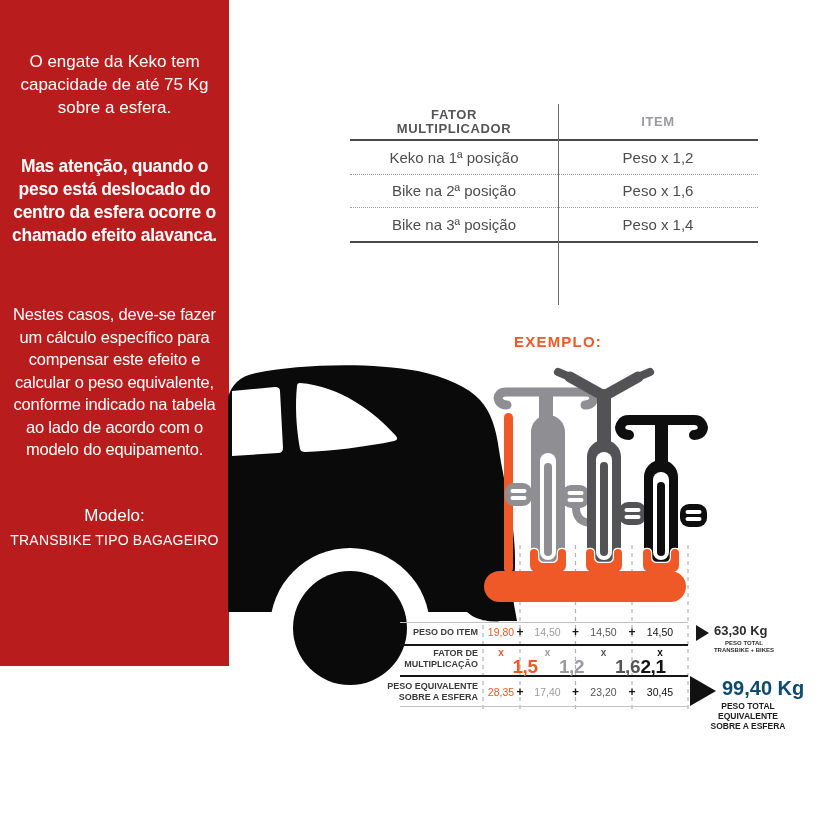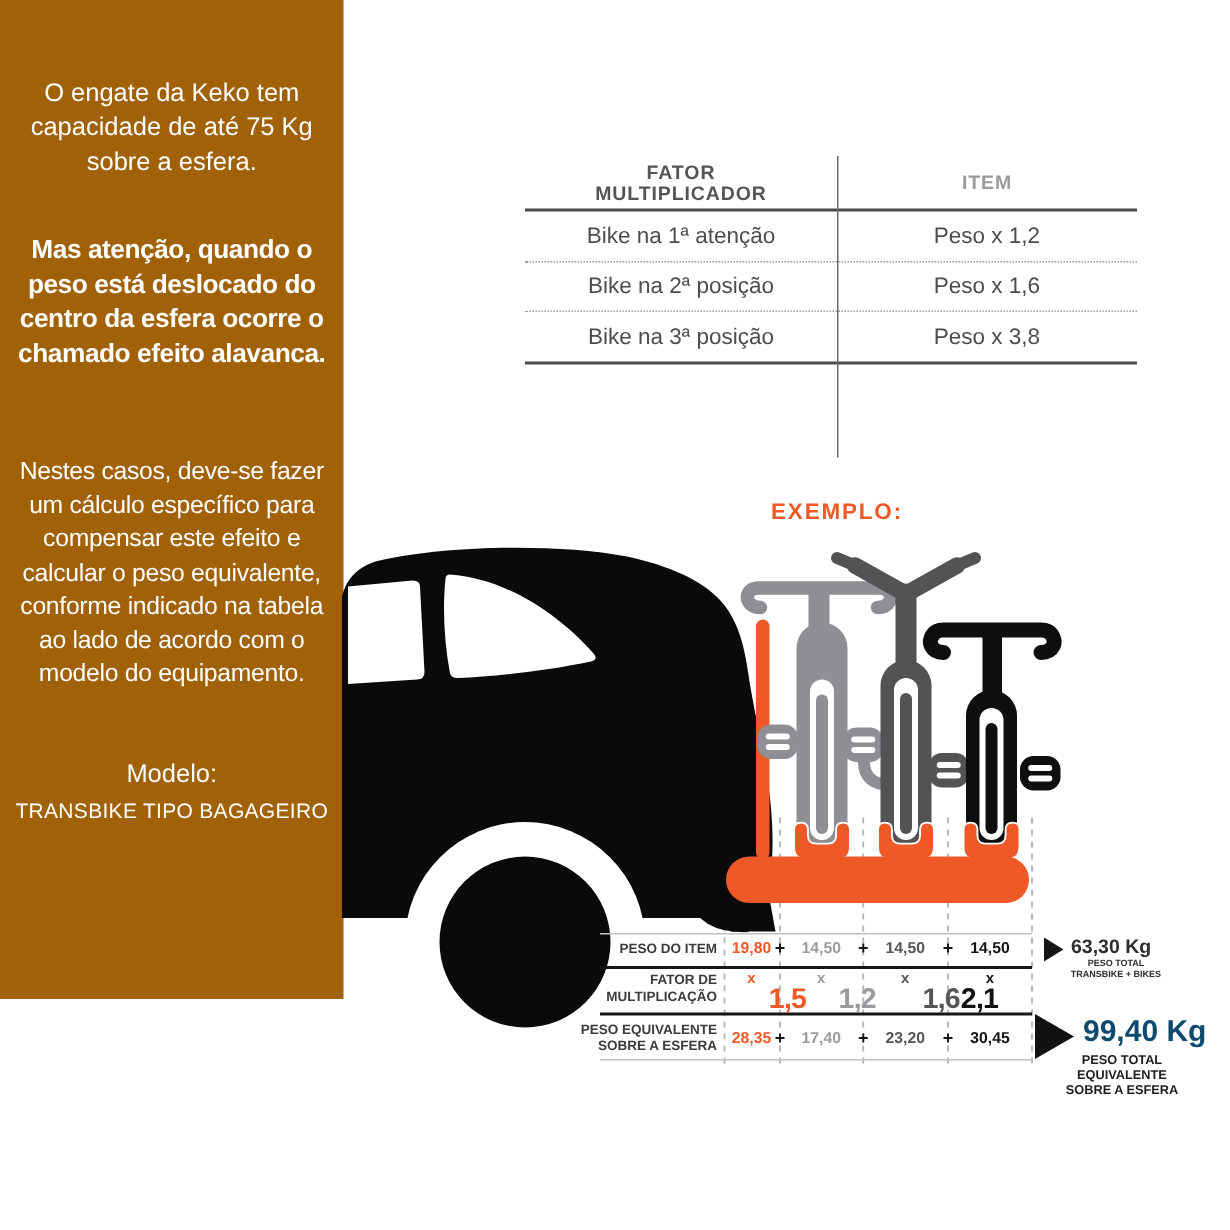--- a/index.html
+++ b/index.html
@@ -7,7 +7,7 @@
           font-family:"Liberation Sans",sans-serif;}
 
   
-  .sidebar{position:absolute;left:0;top:76;width:229px;height:666px;background:#a16207;
+  .sidebar{position:absolute;left:0;top:76;width:229px;height:666px;background:#b91c1c;
            color:#fff;text-align:center;box-sizing:border-box;padding:50px 10px 16px 10px;}
   .sb-p1{font-size:17px;line-height:23px;font-weight:normal;}
   .sb-p2{font-size:17.5px;line-height:23px;font-weight:bold;margin-top:36px;letter-spacing:-0.3px;}

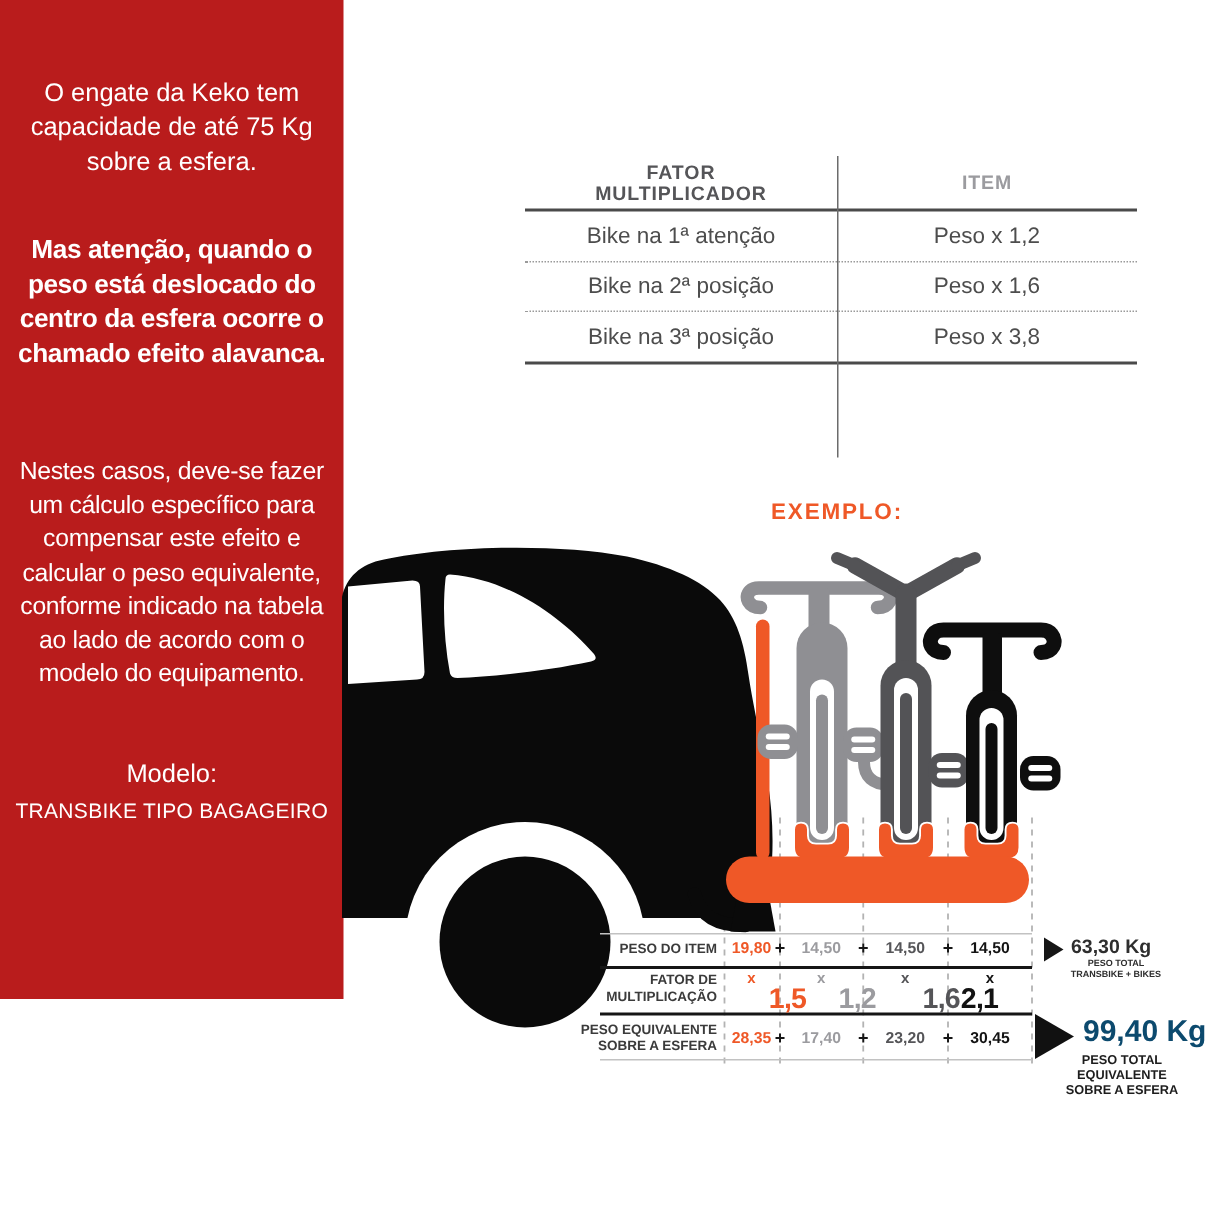--- a/index.html
+++ b/index.html
@@ -81,7 +81,7 @@
     </div>
     <div class="fbody">
       <div class="frow">
-        <div class="fc">Bike na 1ª atenção</div>
+        <div class="fc">Keko na 1ª posição</div>
         <div class="fc">Peso x 1,2</div>
       </div>
       <div class="frow">

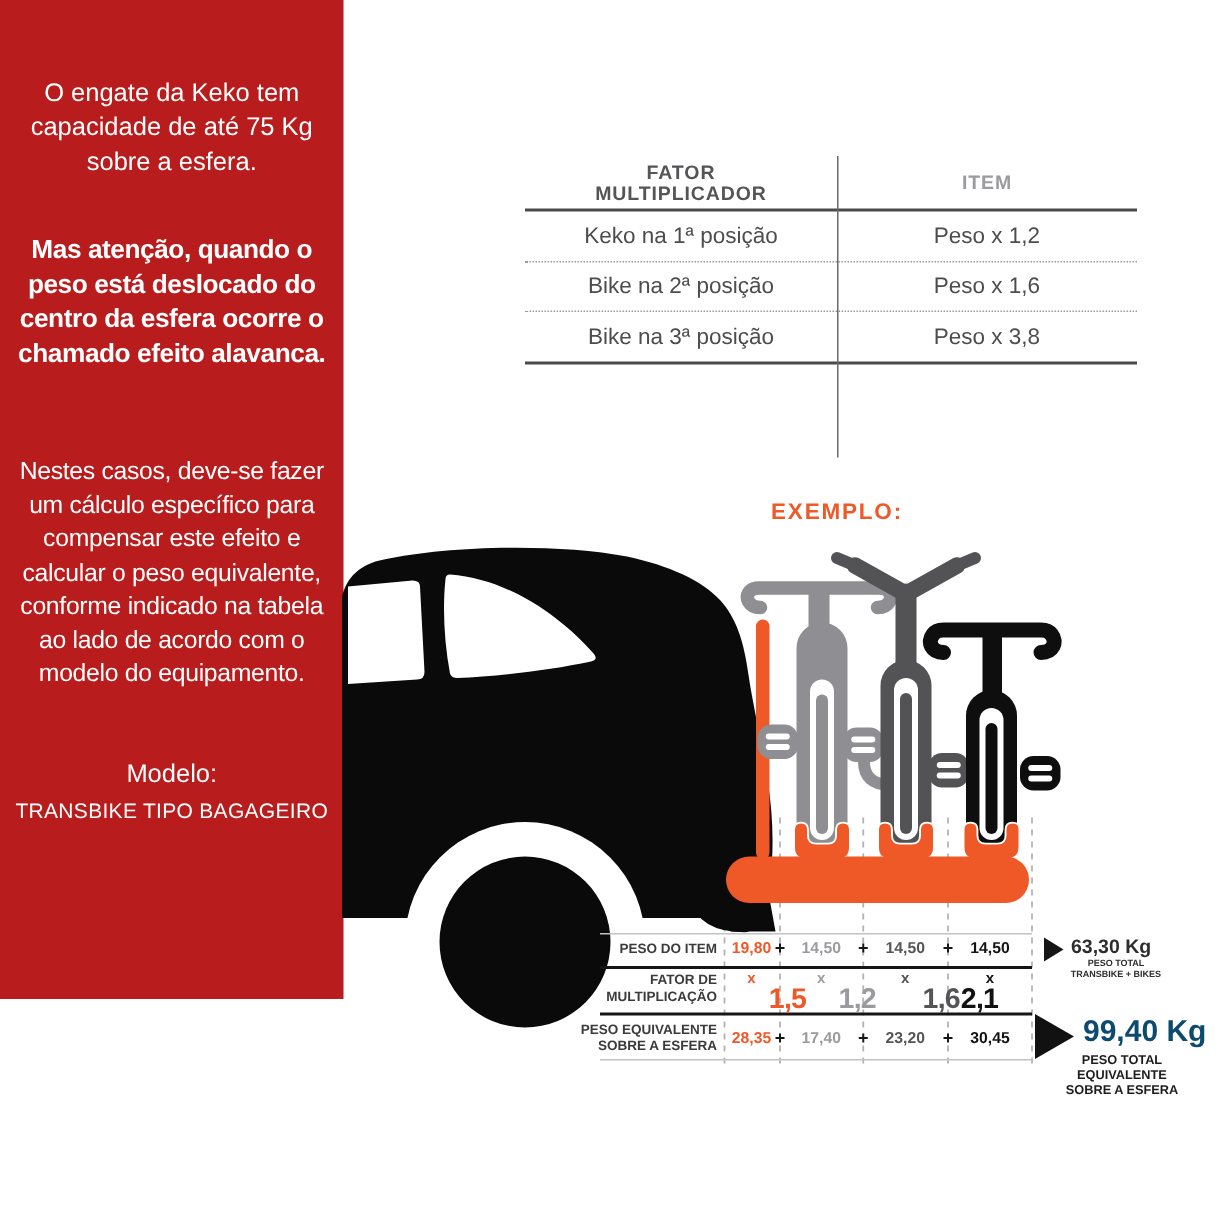--- a/index.html
+++ b/index.html
@@ -90,7 +90,7 @@
       </div>
       <div class="frow">
         <div class="fc">Bike na 3ª posição</div>
-        <div class="fc">Peso x 3,8</div>
+        <div class="fc">Peso x 1,4</div>
       </div>
     </div>
     <div class="fdivider"></div>

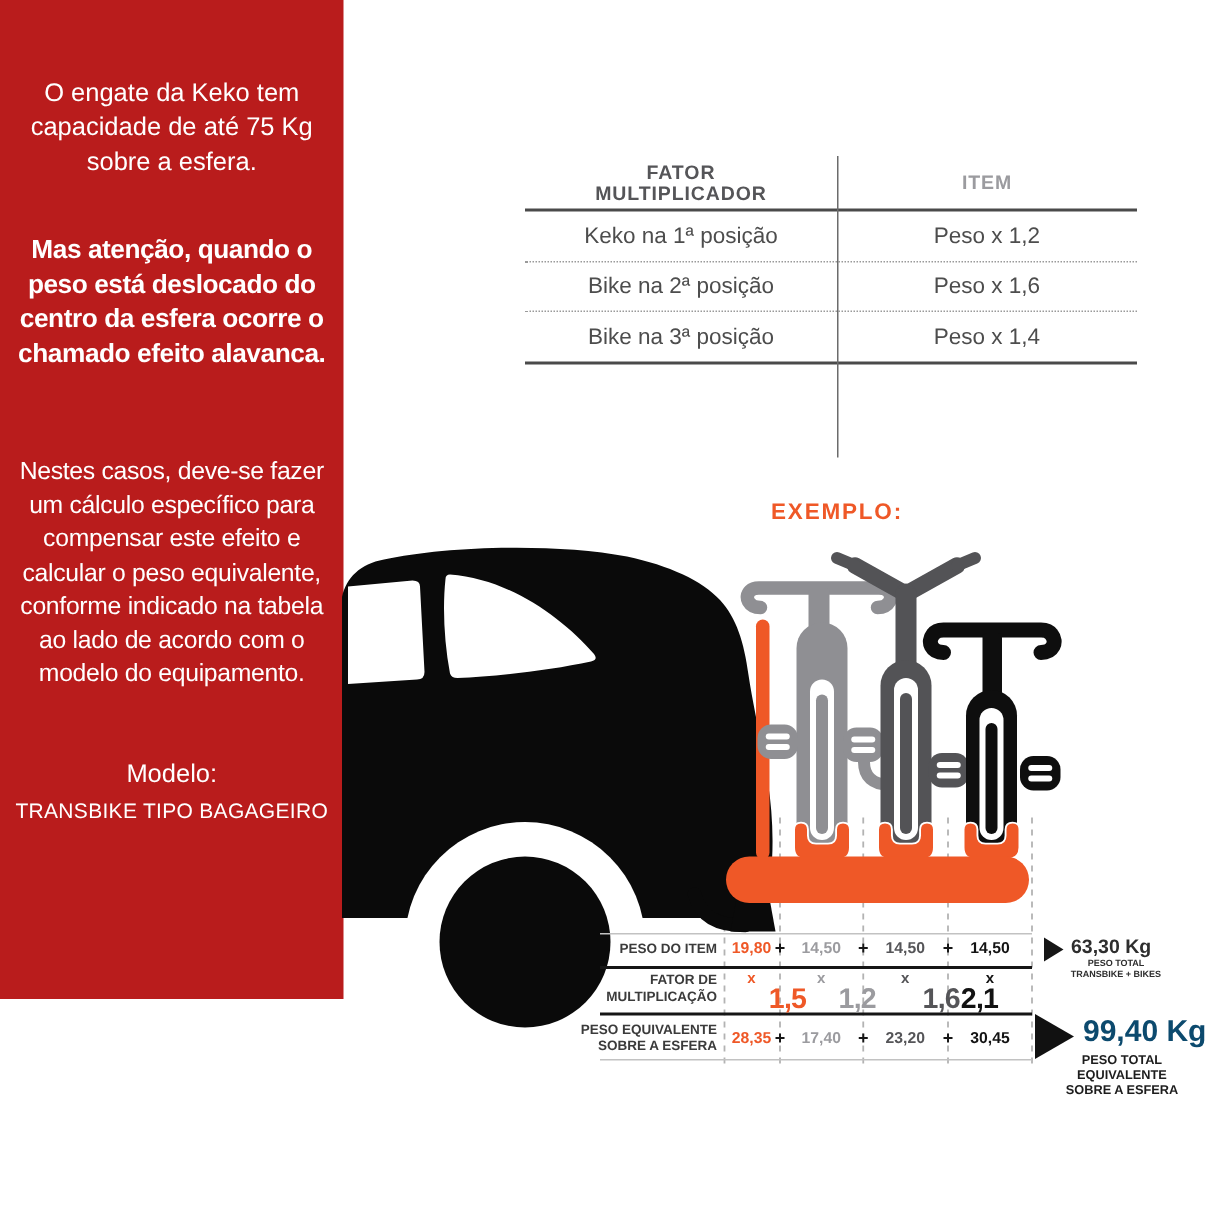--- a/index.html
+++ b/index.html
@@ -40,7 +40,7 @@
   .rule.dark{height:2px;background:#161616;}
   .clabel{position:absolute;left:386px;width:92px;text-align:right;
           font-size:9px;font-weight:bold;color:#3B3B3B;line-height:11px;}
-  .cval{position:absolute;transform:translateX(-50%);font-weight:bold;font-size:10.5px;white-space:nowrap;}
+  .cval{position:absolute;transform:translateX(-50%);font-weight:normal;font-size:10.5px;white-space:nowrap;}
   .cplus{position:absolute;transform:translateX(-50%);font-weight:bold;font-size:12px;color:#161616;}
   .cx{position:absolute;transform:translateX(-50%);font-weight:bold;font-size:10px;}
   .cfac{position:absolute;transform:translateX(-50%);font-weight:bold;font-size:19px;letter-spacing:-0.5px;margin-left:24px;}

